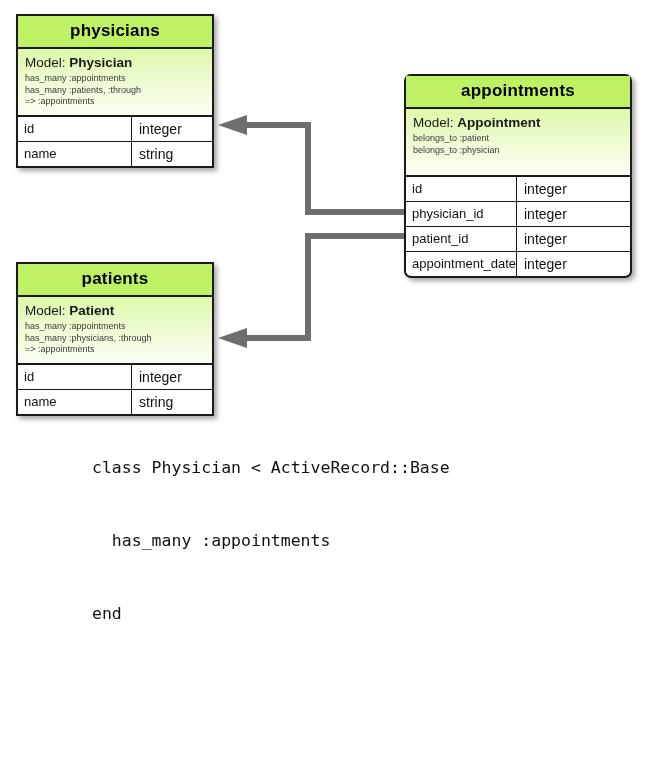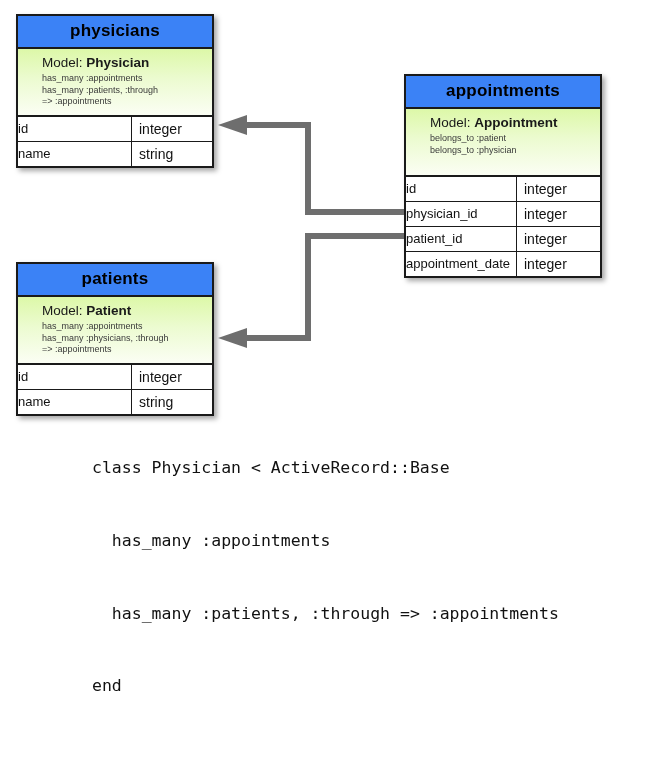--- a/index.html
+++ b/index.html
@@ -24,7 +24,7 @@
     box-shadow: 3px 3px 5px rgba(0,0,0,0.35);
   }
   .er-title {
-    background: #3b82f6;
+    background: #bef264;
     border-bottom: 2px solid #1a1a1a;
     text-align: center;
     font-weight: bold;

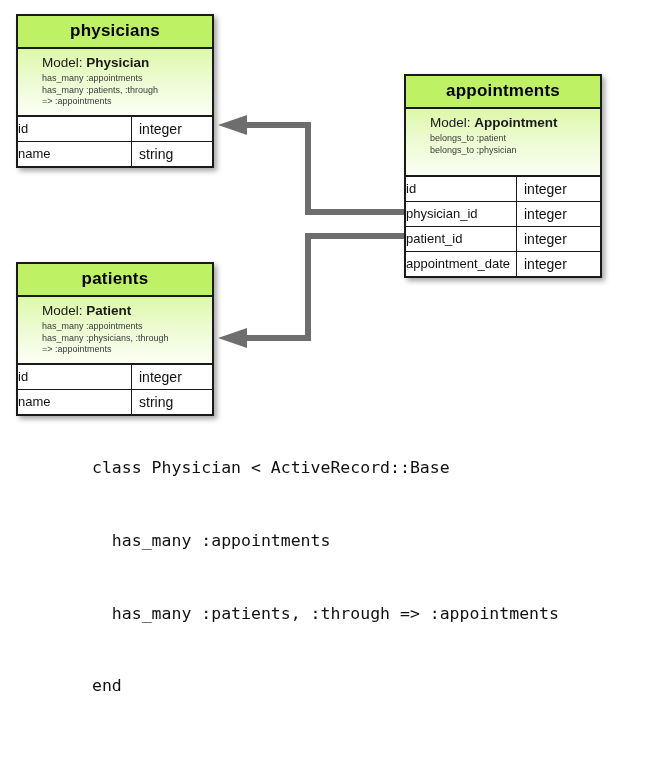--- a/index.html
+++ b/index.html
@@ -36,7 +36,7 @@
   .er-model {
     background: linear-gradient(to bottom, #ddf8a8 0%, #ecfbd0 45%, #fbfef4 100%);
     border-bottom: 2px solid #1a1a1a;
-    padding: 6px 7px 7px 24px;
+    padding: 6px 7px 7px 7px;
   }
   .er-model-line {
     font-size: 13.5px;

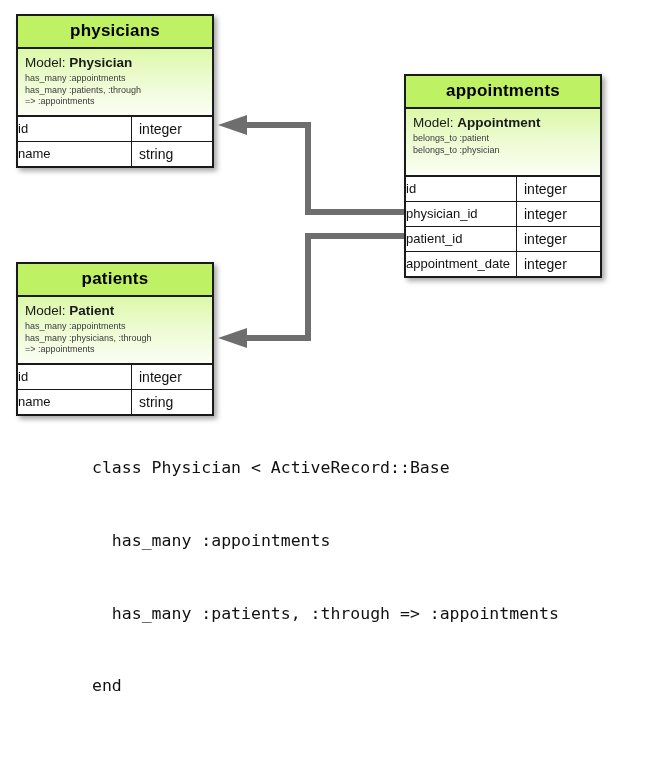--- a/index.html
+++ b/index.html
@@ -84,7 +84,7 @@
   
   #tbl-physicians   { left: 16px;  top: 14px;  width: 198px; }
   #tbl-patients     { left: 16px;  top: 226px; width: 198px; margin-top: 36px; }
-  #tbl-appointments { left: 404px; top: 74px;  width: 198px; }
+  #tbl-appointments { left: 404px; top: 74px;  width: 228px; border-radius: 7px; }
 
   #tbl-physicians .er-col-name,
   #tbl-patients   .er-col-name   { width: 114px; }

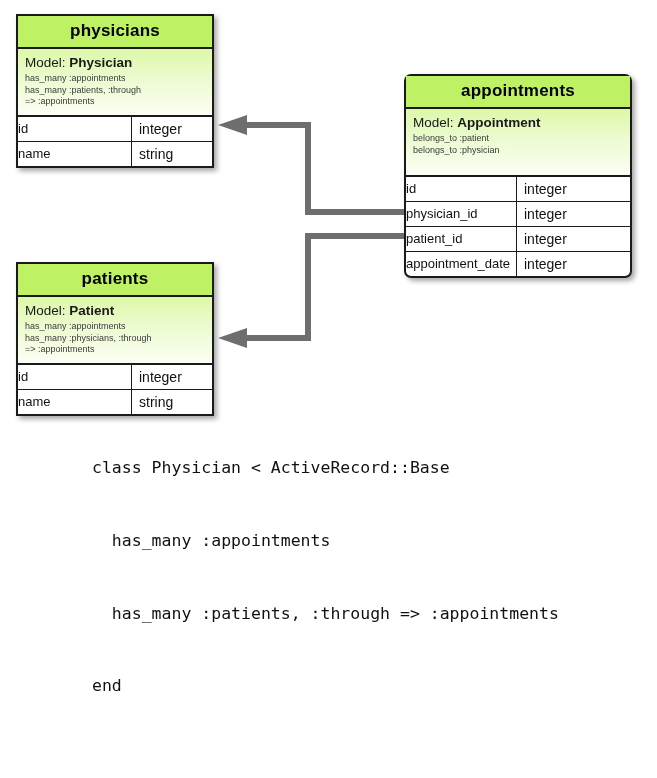--- a/index.html
+++ b/index.html
@@ -60,6 +60,7 @@
   }
   .er-row:first-child { border-top: none; }
   .er-col-name {
+    padding-left: 6px;
     font-size: 13px;
     color: #111;
     box-sizing: border-box;

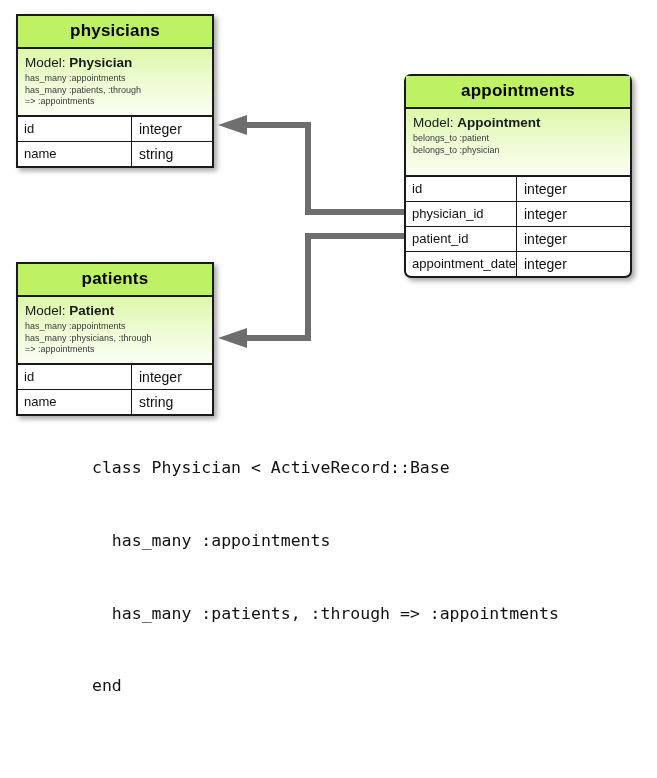--- a/index.html
+++ b/index.html
@@ -208,7 +208,6 @@
 <div id="code-block">
   <div>class Physician &lt; ActiveRecord::Base</div>
   <div>  has_many :appointments</div>
-  <div>  has_many :patients, :through =&gt; :appointments</div>
   <div>end</div>
   <div class="code-blank">&nbsp;</div>
   

